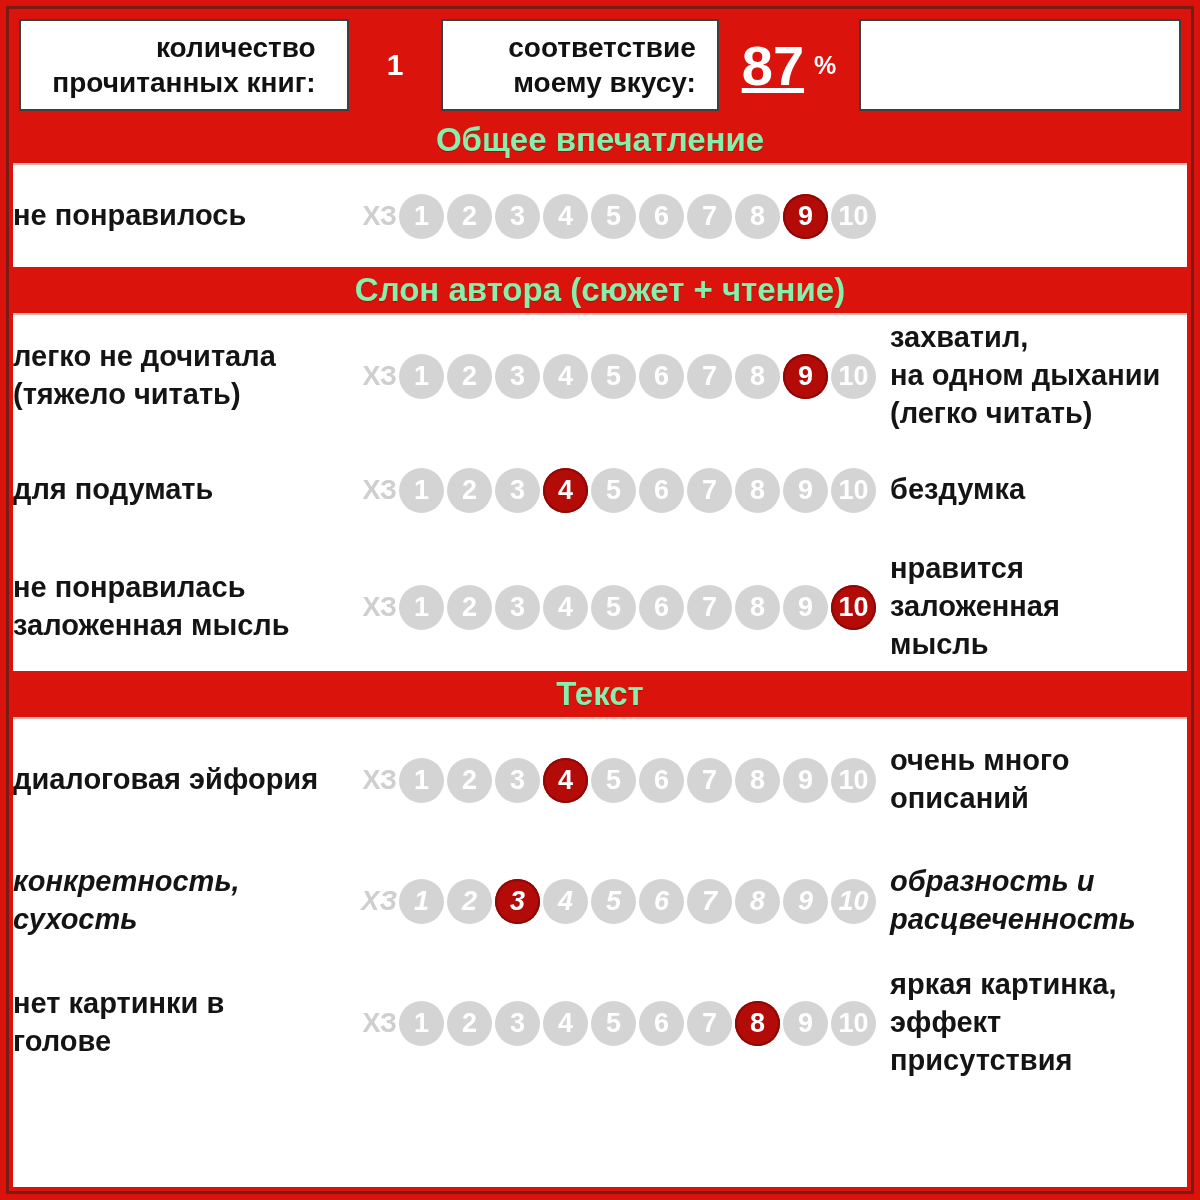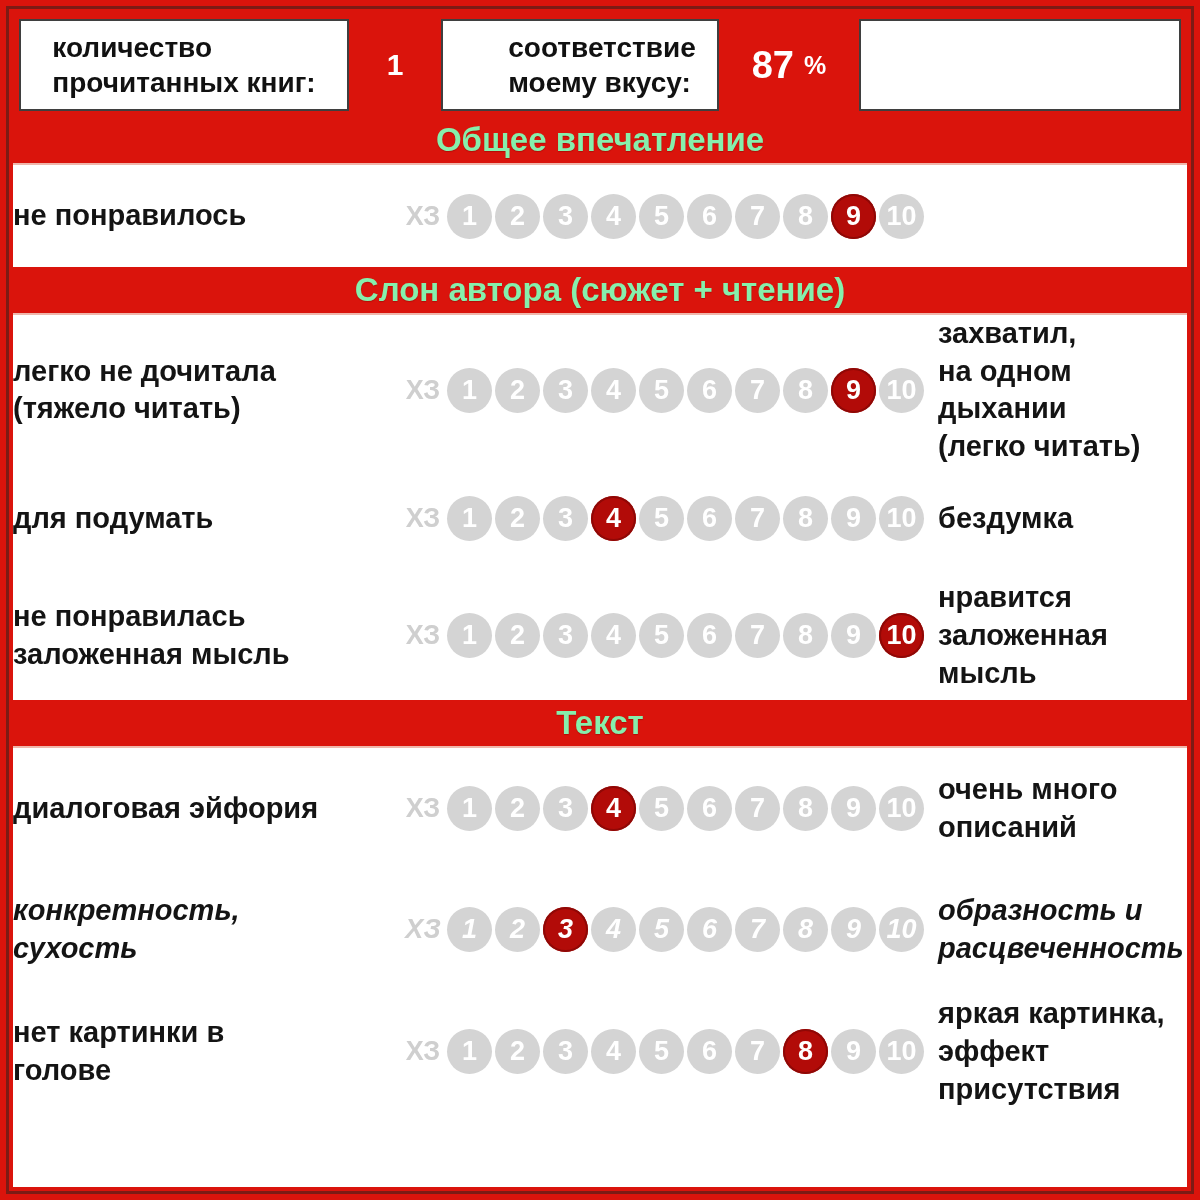--- a/index.html
+++ b/index.html
@@ -15,7 +15,7 @@
   .header { background: #da140c; height: 104px; display: flex; align-items: stretch;
             padding: 6px 6px; flex: 0 0 auto; }
   .hbox { background: #fff; border: 2px solid #3f3f3f; display: flex; align-items: center;
-          justify-content: center; text-align: left; font-size: 28px; color: #111;
+          justify-content: center; text-align: right; font-size: 28px; color: #111;
           line-height: 1.25; white-space: pre-line; }
   .hbox-books { width: 330px; }
   .hbox-taste { width: 278px; padding-left: 44px; }

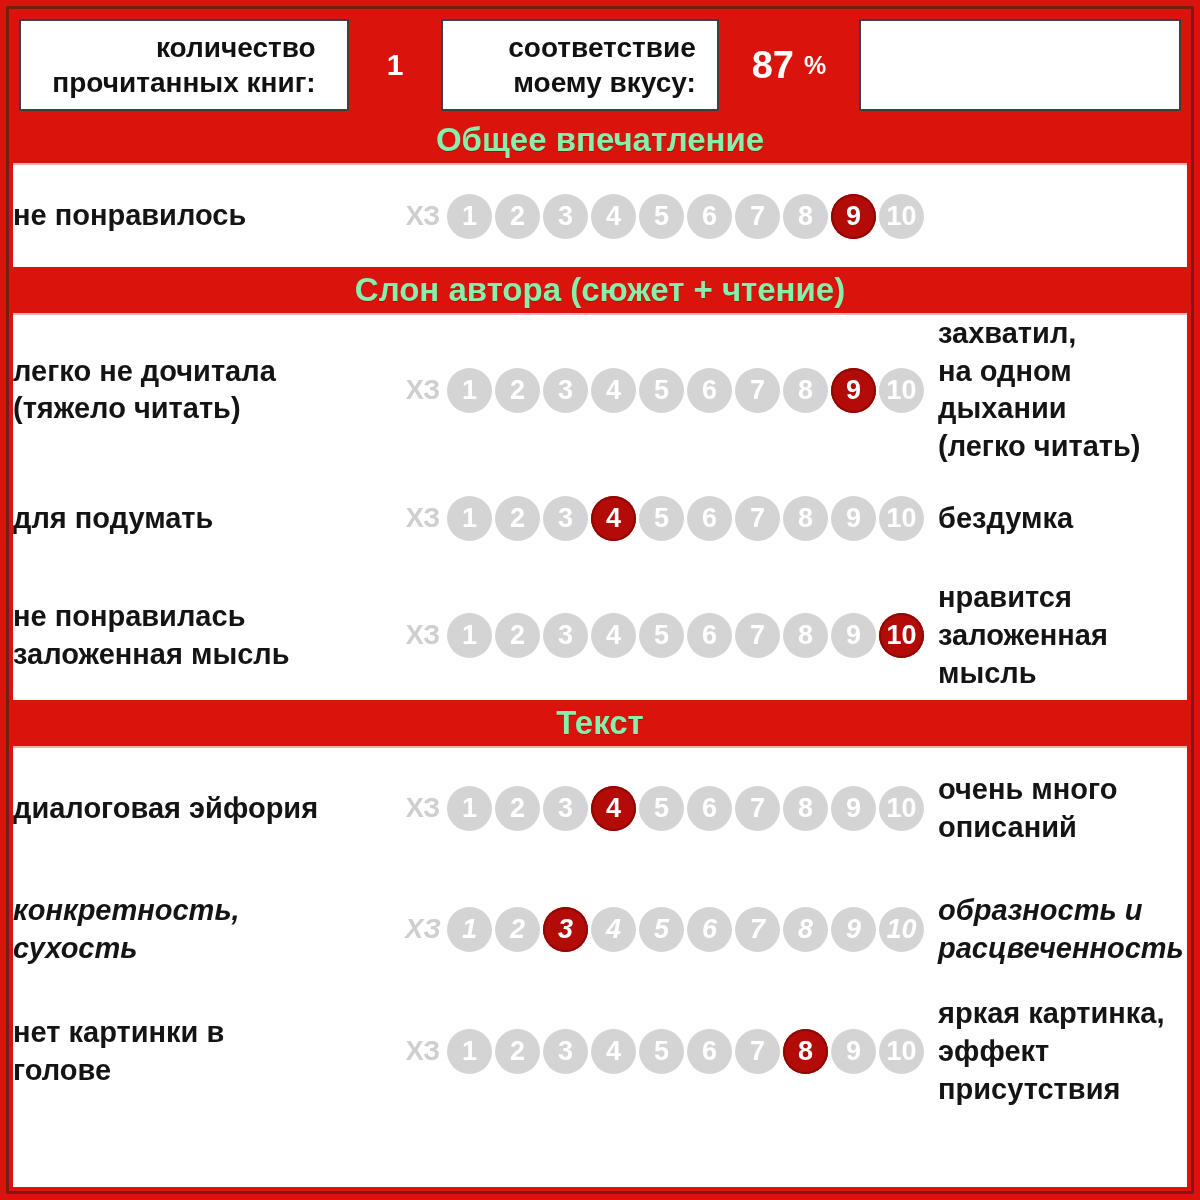--- a/index.html
+++ b/index.html
@@ -23,7 +23,7 @@
   .hval { display: flex; align-items: center; justify-content: center; color: #fff; }
   .hval-books { width: 92px; font-size: 30px; }
   .hval-taste { width: 140px; }
-  .hval-taste .big { font-size: 38px; }
+  .hval-taste .big { font-size: 56px; text-decoration: underline; }
   .hval-taste .pct { font-size: 25px; margin-left: 10px; }
 
   

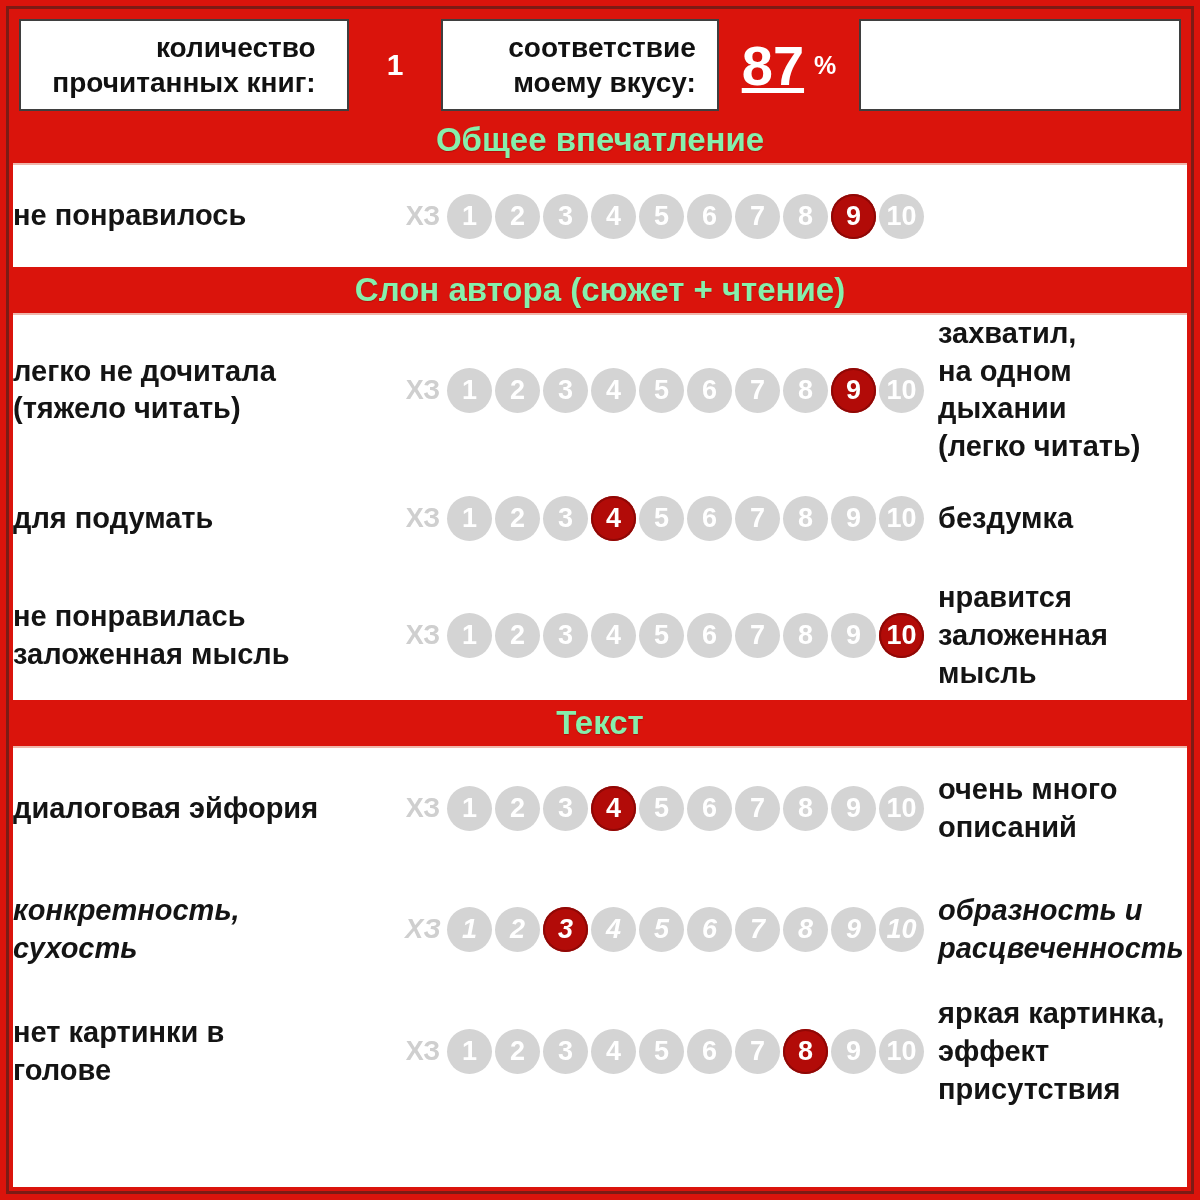--- a/index.html
+++ b/index.html
@@ -36,7 +36,7 @@
   .row { display: flex; align-items: center; }
   .left  { width: 340px; padding-right: 12px; text-align: left; font-size: 29px;
            color: #141414; line-height: 1.3; white-space: pre-line; }
-  .skip  { width: 44px; text-align: center; font-size: 27px; color: #cfcfcf; margin-left: 48px; }
+  .skip  { width: 44px; text-align: right; font-size: 27px; color: #cfcfcf; }
   .circles { display: flex; align-items: center; gap: 3px; padding-left: 2px; }
   .circle { width: 45px; height: 45px; border-radius: 50%; background: #d4d4d4; color: #fff;
             font-size: 27px; display: flex; align-items: center; justify-content: center;

